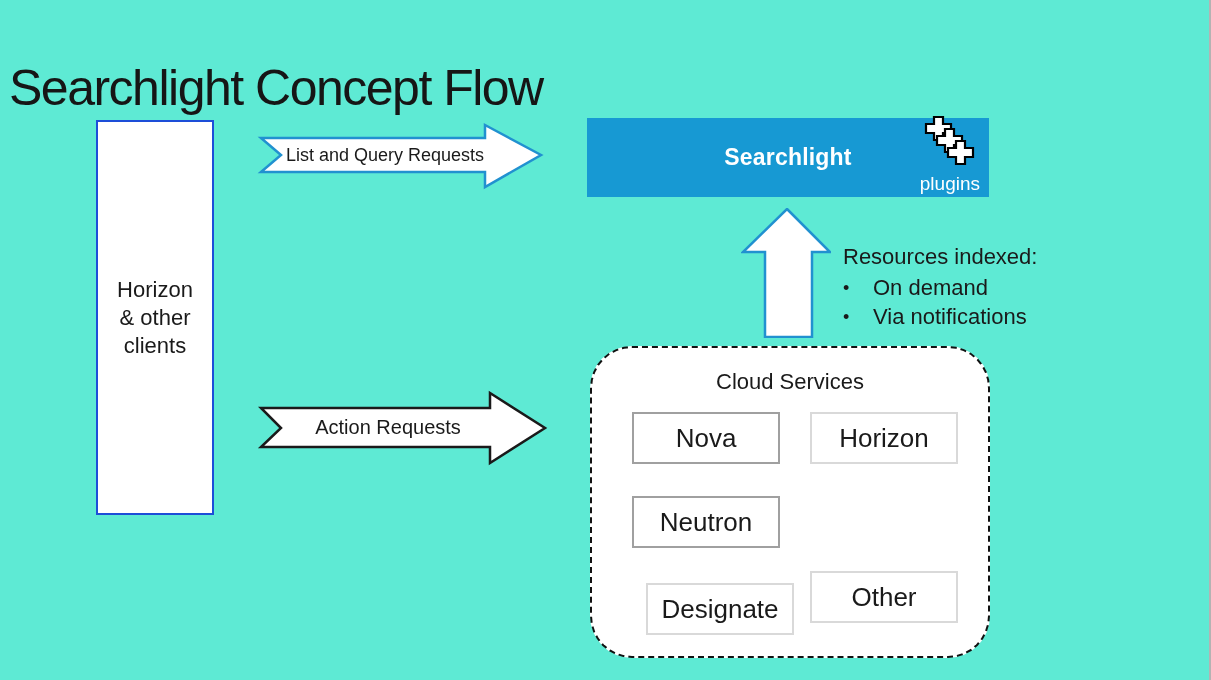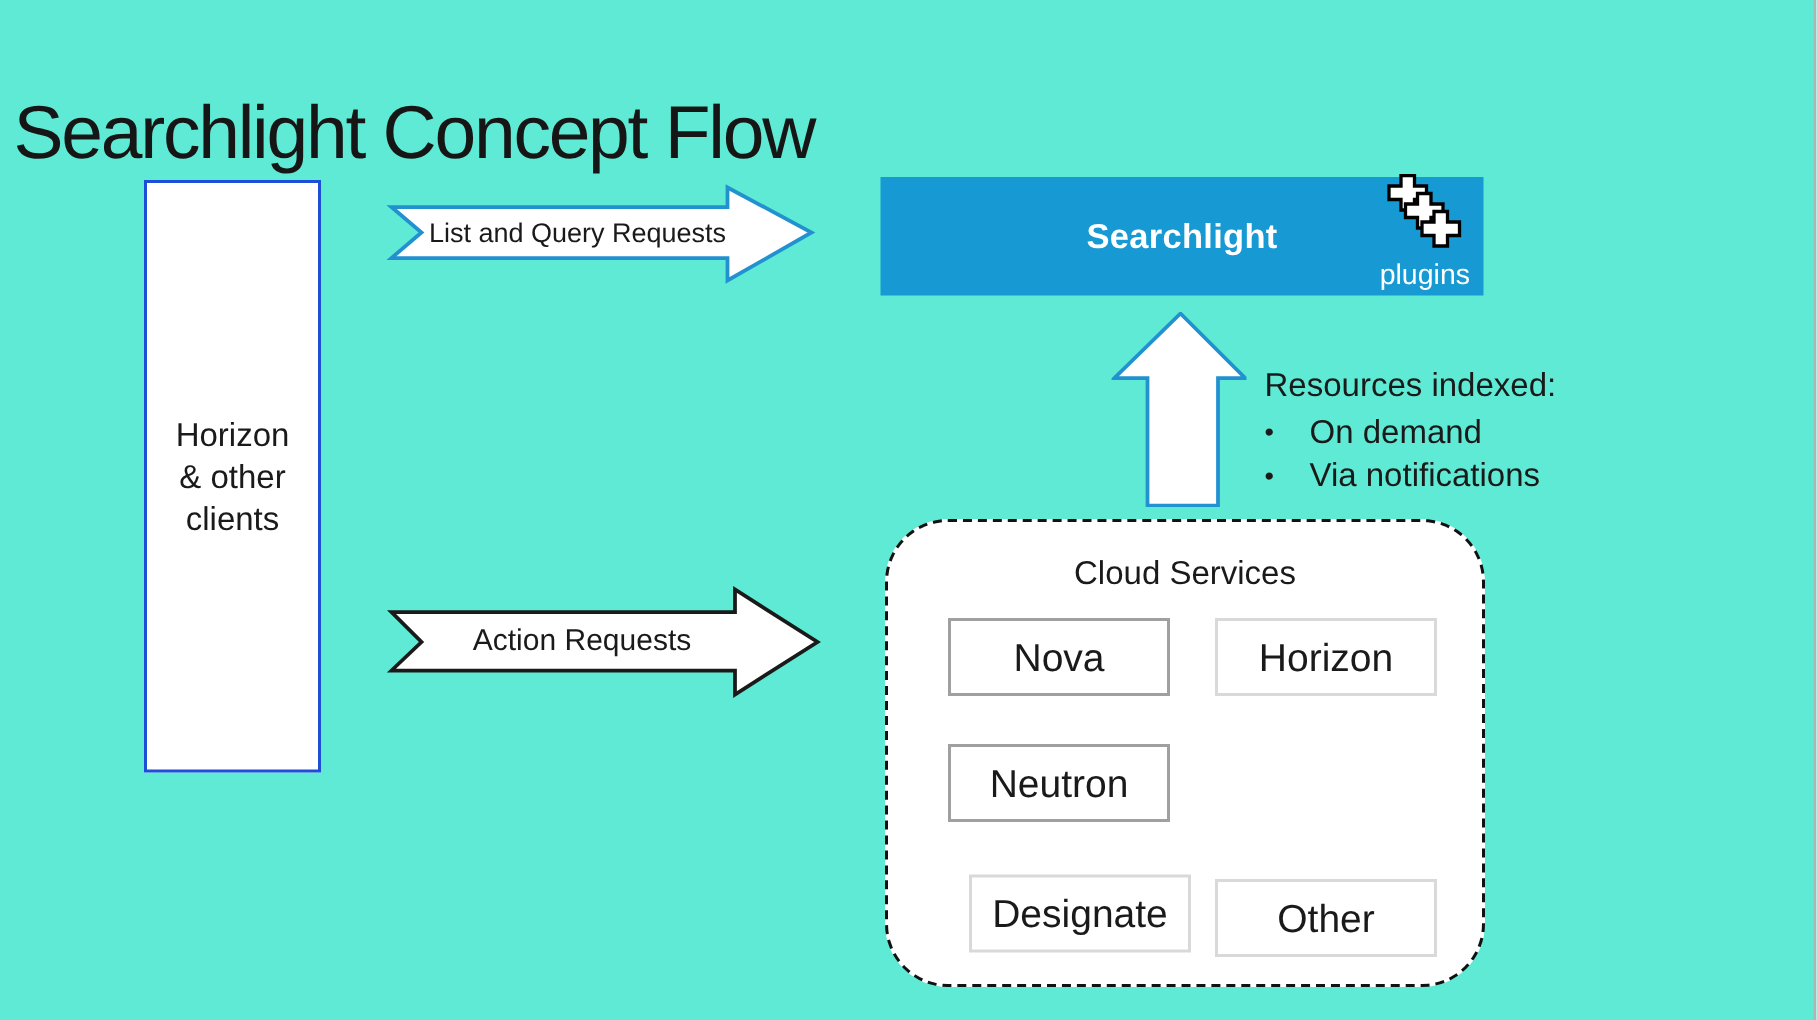--- a/index.html
+++ b/index.html
@@ -64,7 +64,7 @@
   }
   .svc-0{left:40px;top:64px;}   .svc-1{left:218px;top:64px;}
   .svc-2{left:40px;top:148px;}  .svc-3{left:218px;top:148px;}
-  .svc-4{left:54px;top:235px;}  .svc-5{left:218px;top:238px;}
+  .svc-4{left:54px;top:235px;}  .svc-5{left:218px;top:223px;}
 
   .slide-right-border{position:absolute;right:0;top:0;width:2px;height:100%;background:#b3b3b3;}
 </style>

